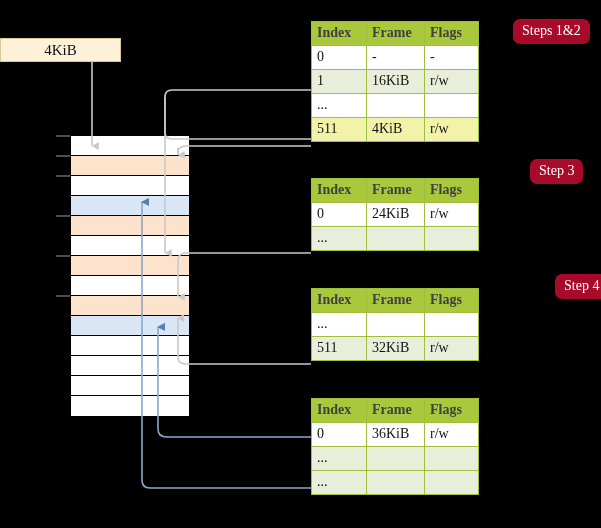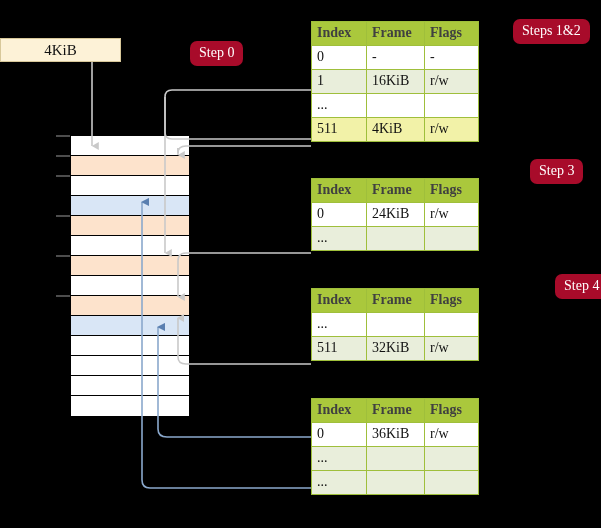--- a/index.html
+++ b/index.html
@@ -58,7 +58,6 @@
     <span>4KiB</span>
   </div>
 
-  <div class="badge" style="left:190px;top:41px;">Step 0</div>
   <div class="badge" style="left:513px;top:19px;">Steps 1&amp;2</div>
   <div class="badge" style="left:530px;top:159px;">Step 3</div>
   <div class="badge" style="left:515px;top:274px;margin-left:40px;">Step 4</div>

